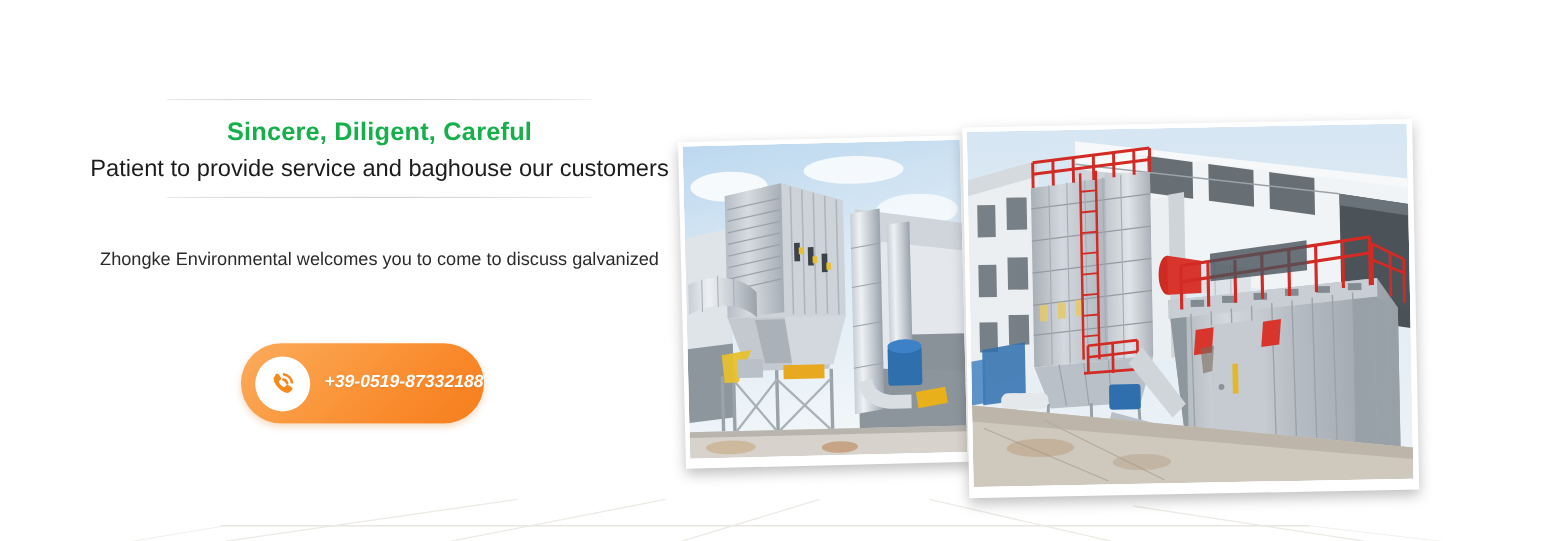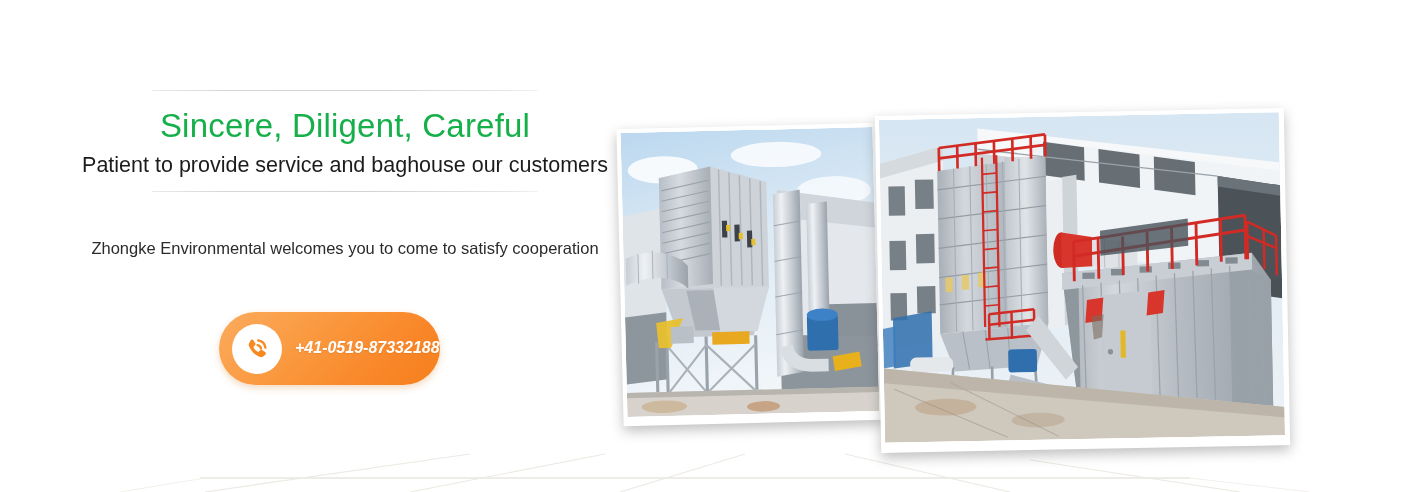--- a/index.html
+++ b/index.html
@@ -45,8 +45,8 @@
   .rule-top { margin-bottom: 0; }
   .headline {
     color: #16b04a;
-    font-size: 33px;
-    font-weight: normal;
+    font-size: 23px;
+    font-weight: bold;
     letter-spacing: 0.2px;
     text-align: center;
     margin: 15px 0 6px 0;

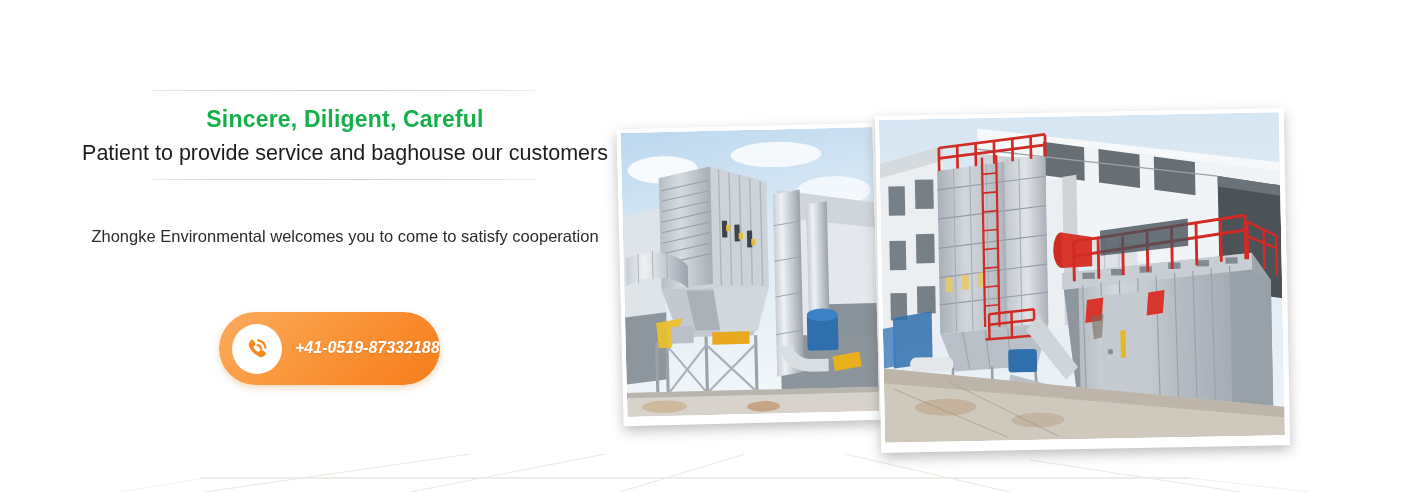--- a/index.html
+++ b/index.html
@@ -183,7 +183,7 @@
 
     <div class="rule rule-bottom"></div>
 
-    <div class="welcome">Zhongke Environmental welcomes you to come to satisfy cooperation</div>
+    <div class="welcome">Zhongke Environmental welcomes you to come to discuss galvanized</div>
   </div>
 
   <div class="phone-pill">

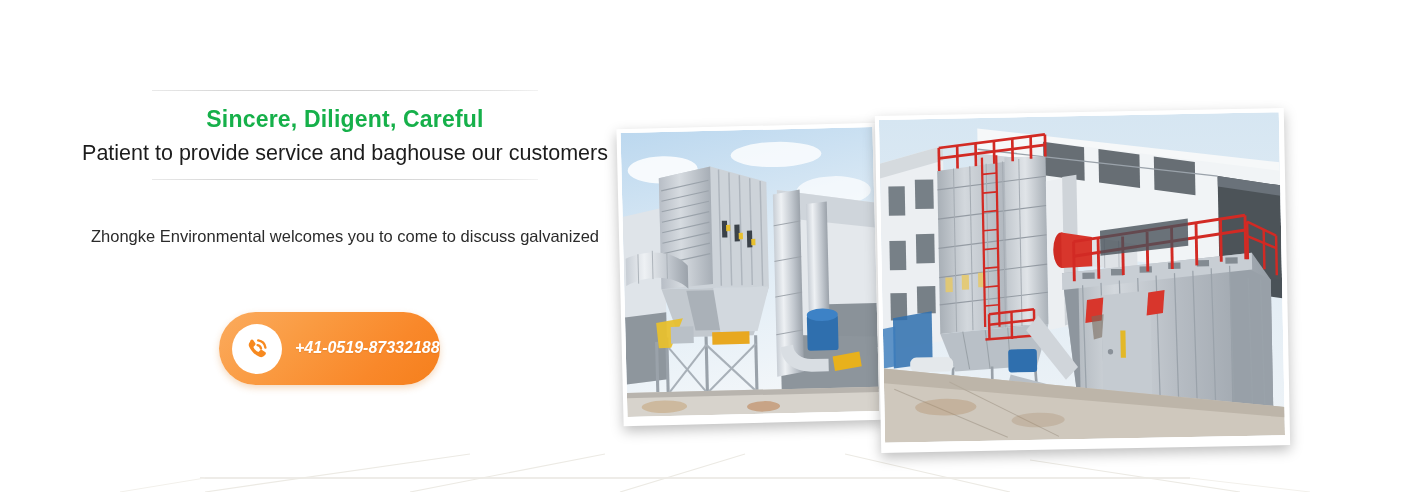--- a/index.html
+++ b/index.html
@@ -197,7 +197,7 @@
       </svg>
     </div>
     <div class="phone-numbers">
-      <span>+41-0519-87332188</span>
+      <span>+39-0519-87332188</span>
     </div>
   </div>
 

